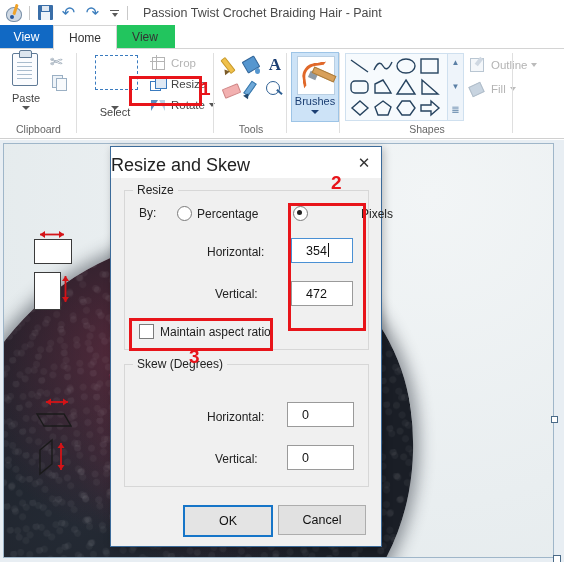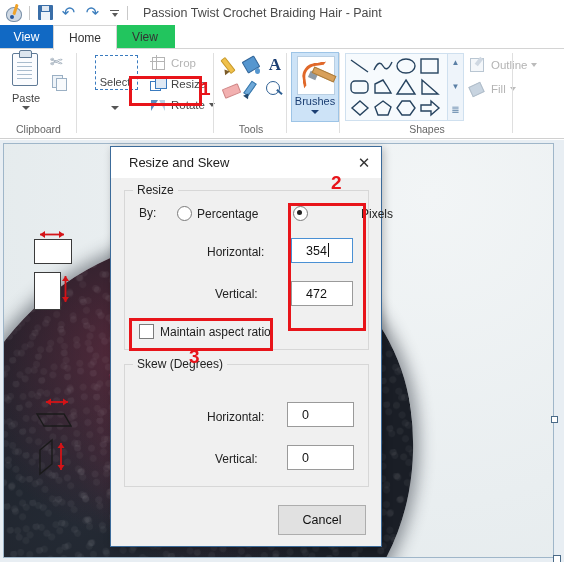--- a/index.html
+++ b/index.html
@@ -68,7 +68,7 @@
   
   .g-img{left:78px;width:136px;}
   .sel-box{position:absolute;left:17px;top:6px;width:41px;height:33px;border:1.5px dashed #3a7bbf;}
-  .sel-txt{position:absolute;left:6px;top:27px;width:62px;text-align:center;font-size:11px;color:#444;}
+  .sel-txt{position:absolute;left:6px;top:57px;width:62px;text-align:center;font-size:11px;color:#444;}
   .sel-car{position:absolute;left:33px;top:57px;width:0;height:0;border-left:4px solid transparent;
            border-right:4px solid transparent;border-top:4px solid #555;}
   .imgitem{position:absolute;left:72px;font-size:11.5px;color:#444;display:flex;align-items:center;

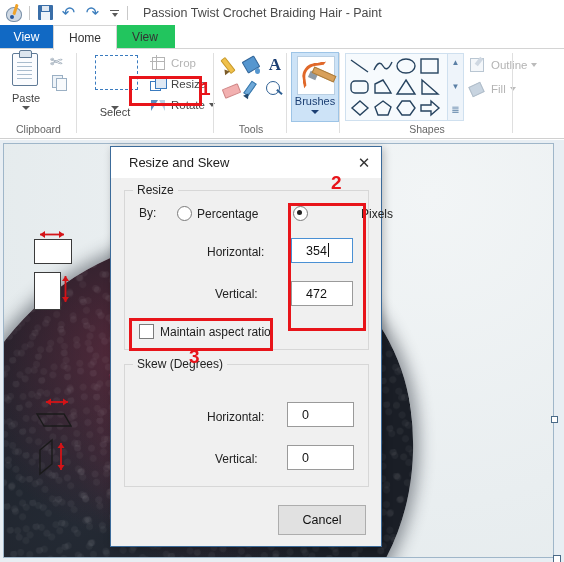--- a/index.html
+++ b/index.html
@@ -206,7 +206,7 @@
   .dialog{position:absolute;left:110px;top:146px;width:270px;height:399px;background:#f0f0f0;
           border:1px solid #3c6b9a;box-shadow:2px 2px 8px rgba(0,0,0,.24);}
   .dlg-title{position:absolute;left:0;top:0;width:270px;height:31px;background:#fff;}
-  .dlg-title span{position:absolute;left:18px;top:8px;font-size:13px;color:#222;}
+  .dlg-title span{position:absolute;left:0;top:8px;font-size:18px;color:#222;}
   .dlg-close{position:absolute;right:0;top:0;width:34px;height:31px;display:flex;align-items:center;
              justify-content:center;font-size:15px;color:#333;}
   .fieldset{position:absolute;border:1px solid #d7d7d7;background:transparent;}

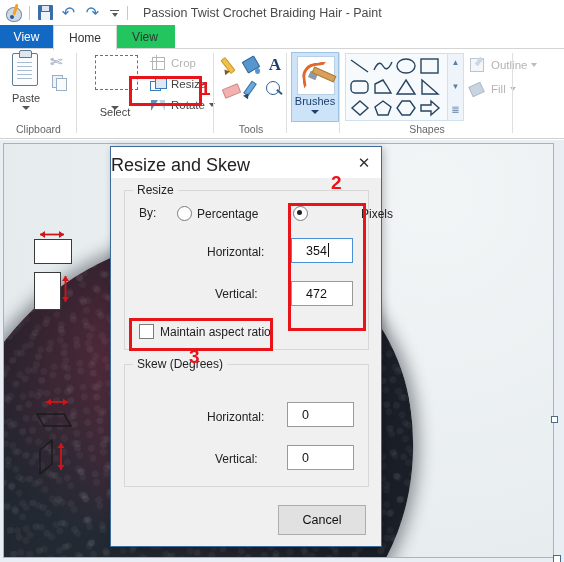--- a/index.html
+++ b/index.html
@@ -581,6 +581,7 @@
   <div class="txtin in-sh">0</div>
   <div class="txtin in-sv">0</div>
 
+  <div class="btn btn-ok">OK</div>
   <div class="btn btn-cancel">Cancel</div>
 
   <div class="ann-box ab-resize"></div>

